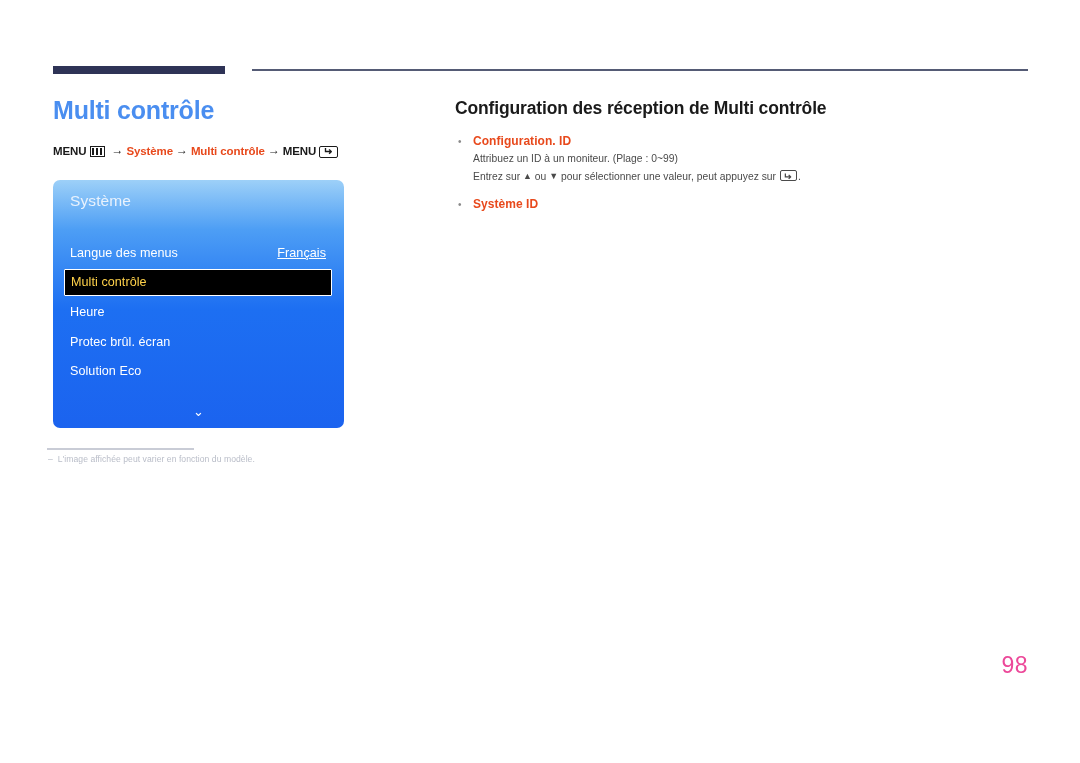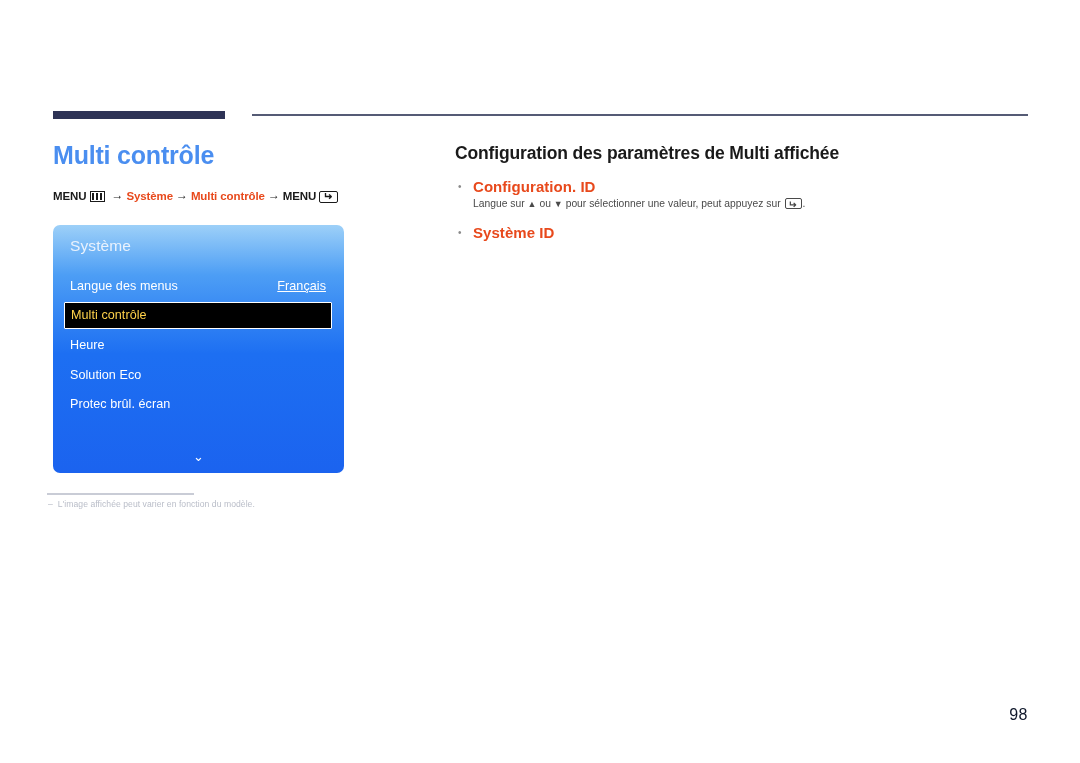--- a/index.html
+++ b/index.html
@@ -14,7 +14,6 @@
     position: relative;
     width: 1080px; height: 712px;
     background: #ffffff;
-    margin-top: 45px;
   }
 
   

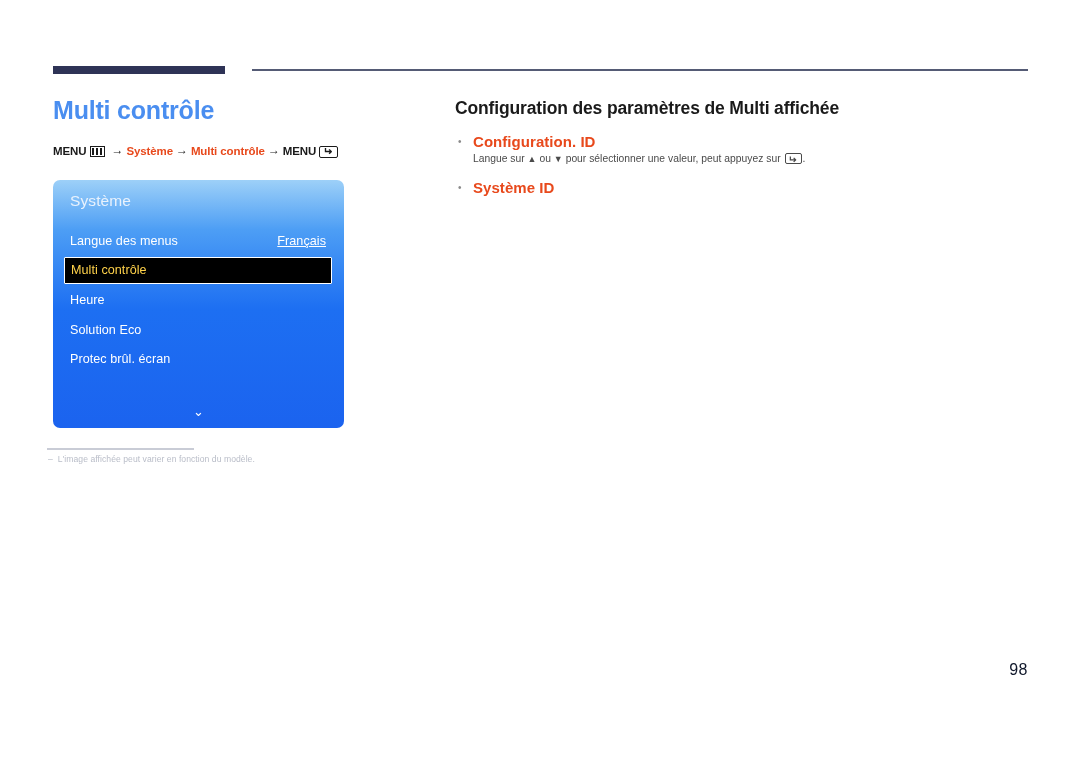--- a/index.html
+++ b/index.html
@@ -334,7 +334,7 @@
 
   <div class="right-col">
 
-    <h2 class="section-title">Configuration des paramètres de Multi affichée</h2>
+    <h2 class="section-title">Configuration des réception de Multi contrôle</h2>
 
     <div class="bullet-group">
       <div class="bullet-row">

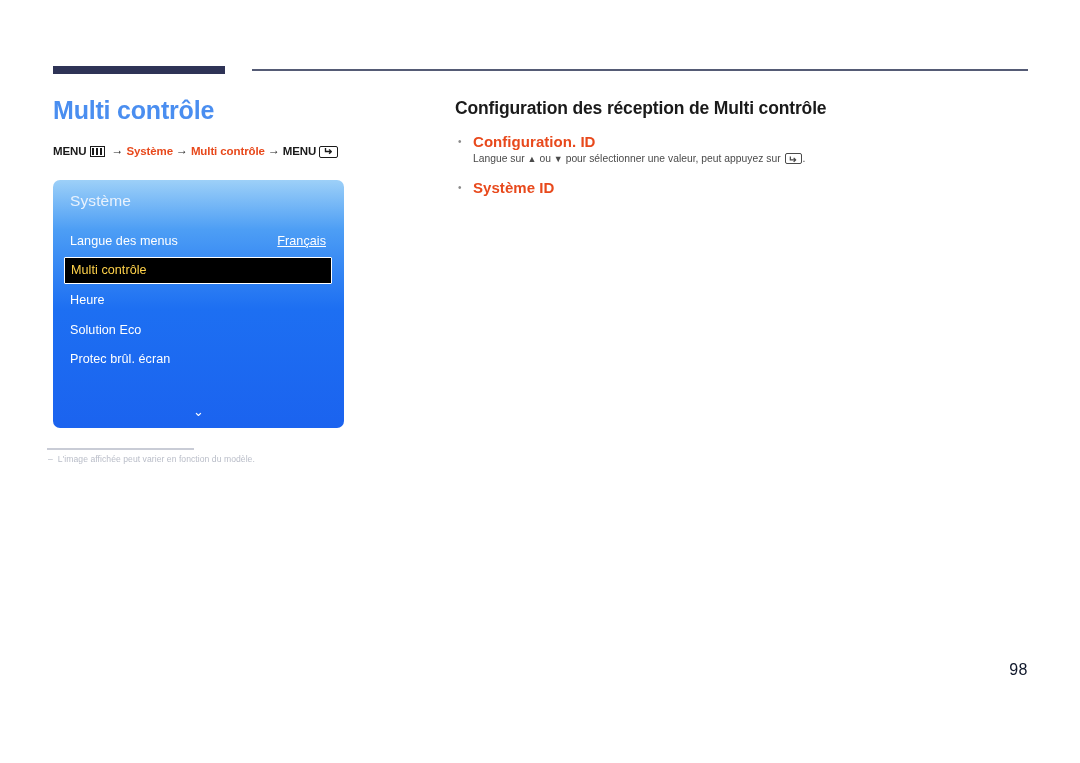--- a/index.html
+++ b/index.html
@@ -214,7 +214,7 @@
     padding-left: 3px;
   }
   .bullet-head {
-    font-size: 15px;
+    font-size: 12px;
     font-weight: bold;
     color: #e8491c;
     line-height: 17px;

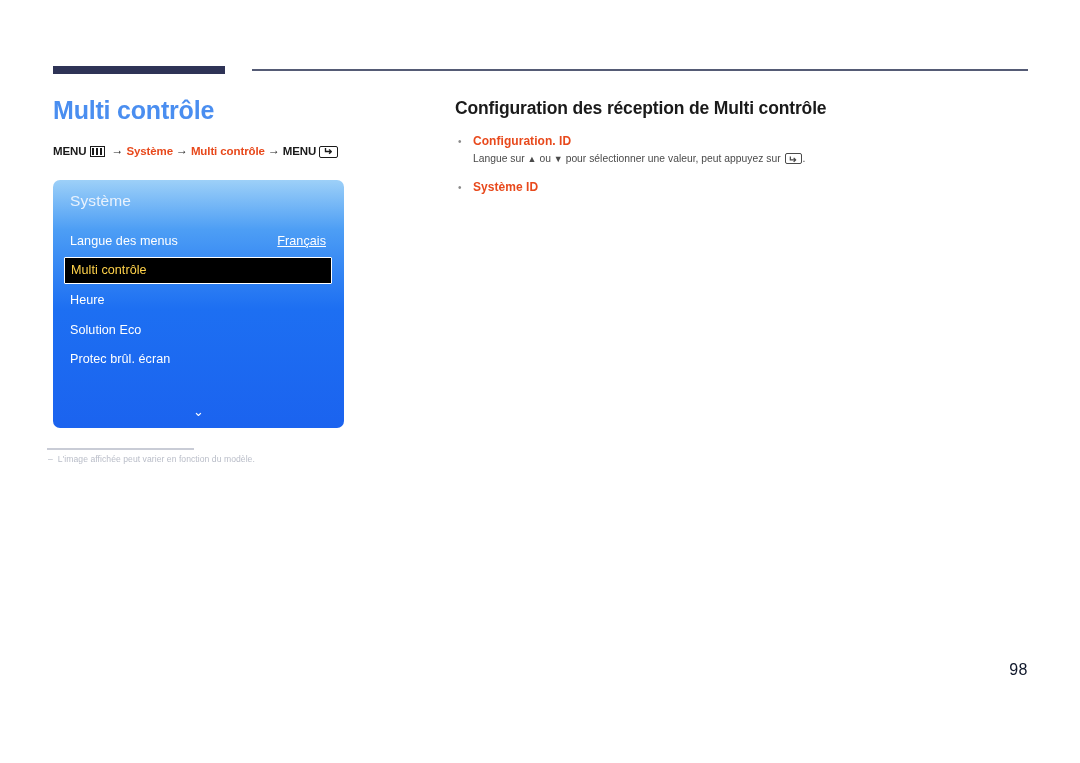--- a/index.html
+++ b/index.html
@@ -342,6 +342,7 @@
         <span class="bullet-head">Configuration. ID</span>
       </div>
       <div class="bullet-body">
+        <div class="bullet-line">Attribuez un ID à un moniteur. (Plage : 0~99)</div>
         <div class="bullet-line">
           <span>Langue sur </span><span class="tri">▲</span><span> ou </span><span class="tri">▼</span><span> pour sélectionner une valeur, peut appuyez sur </span><span class="enter-icon-sm"></span><span>.</span>
         </div>

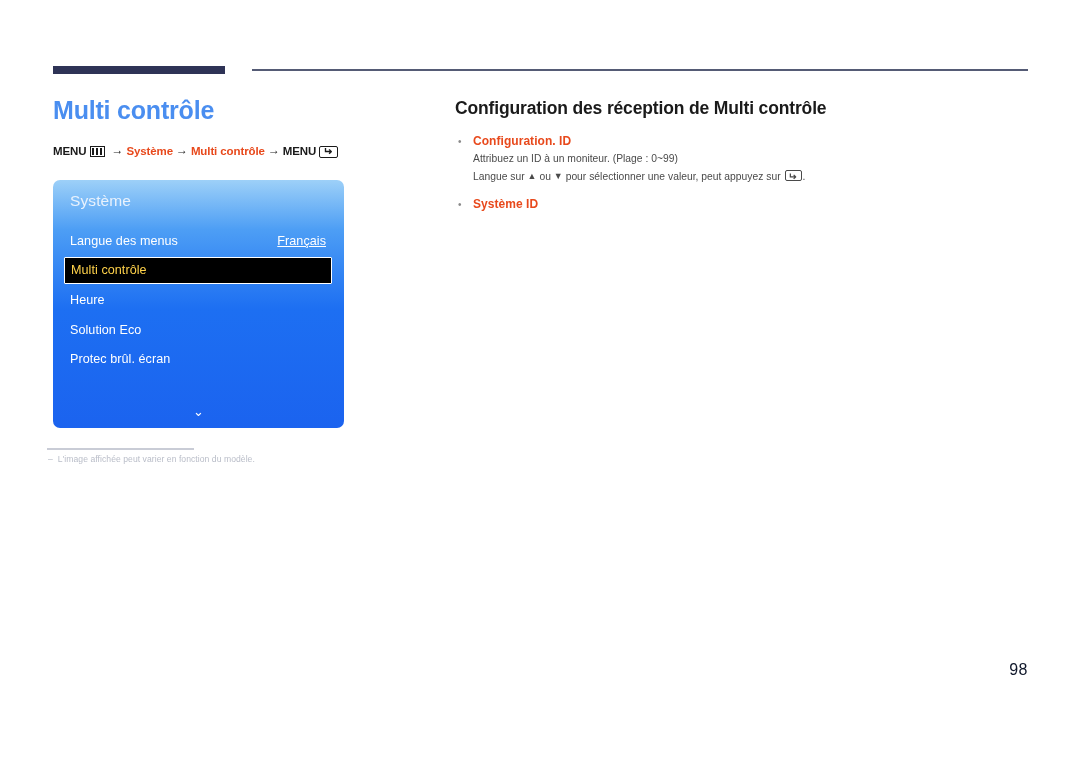--- a/index.html
+++ b/index.html
@@ -344,7 +344,7 @@
       <div class="bullet-body">
         <div class="bullet-line">Attribuez un ID à un moniteur. (Plage : 0~99)</div>
         <div class="bullet-line">
-          <span>Langue sur </span><span class="tri">▲</span><span> ou </span><span class="tri">▼</span><span> pour sélectionner une valeur, peut appuyez sur </span><span class="enter-icon-sm"></span><span>.</span>
+          <span>Entrez sur </span><span class="tri">▲</span><span> ou </span><span class="tri">▼</span><span> pour sélectionner une valeur, peut appuyez sur </span><span class="enter-icon-sm"></span><span>.</span>
         </div>
       </div>
     </div>

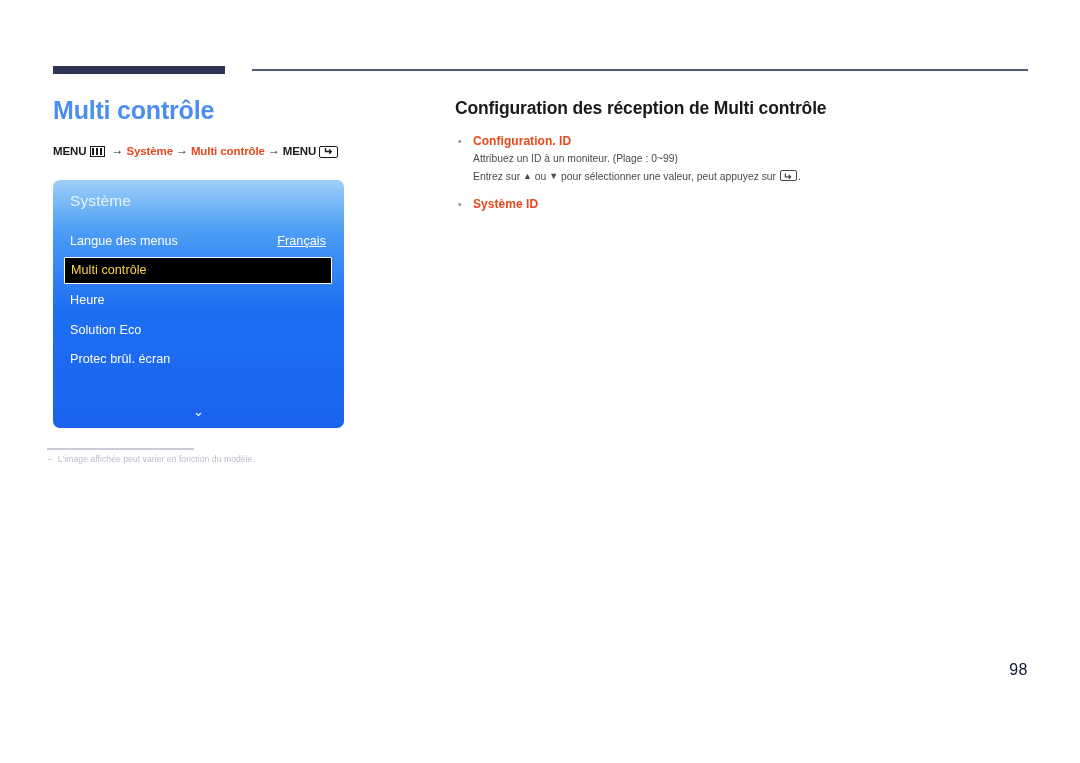--- a/index.html
+++ b/index.html
@@ -120,7 +120,7 @@
   }
   .osd-list {
     position: absolute;
-    left: 0; right: 0; top: 46px;
+    left: 0; right: 0; top: 58px;
   }
   .osd-row {
     position: relative;

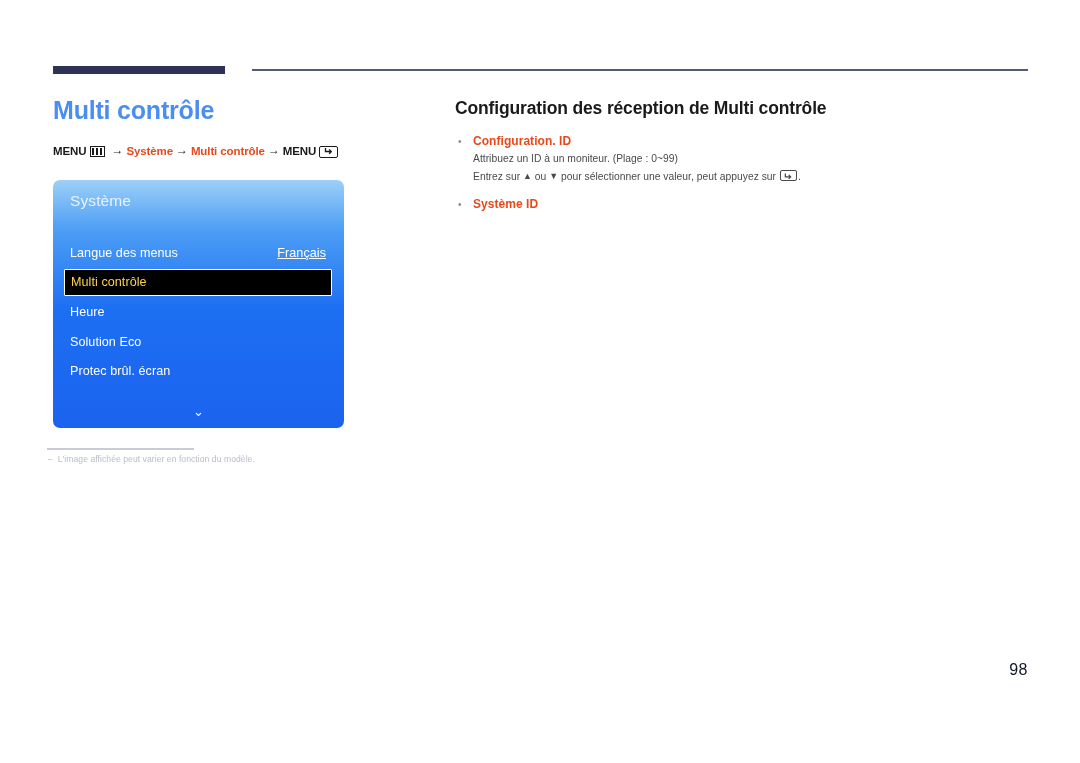--- a/index.html
+++ b/index.html
@@ -311,12 +311,12 @@
       </div>
 
       <div class="osd-row">
+        <span class="lbl">Protec brûl. écran</span>
+        <span class="val"></span>
+      </div>
+
+      <div class="osd-row">
         <span class="lbl">Solution Eco</span>
-        <span class="val"></span>
-      </div>
-
-      <div class="osd-row">
-        <span class="lbl">Protec brûl. écran</span>
         <span class="val"></span>
       </div>
 

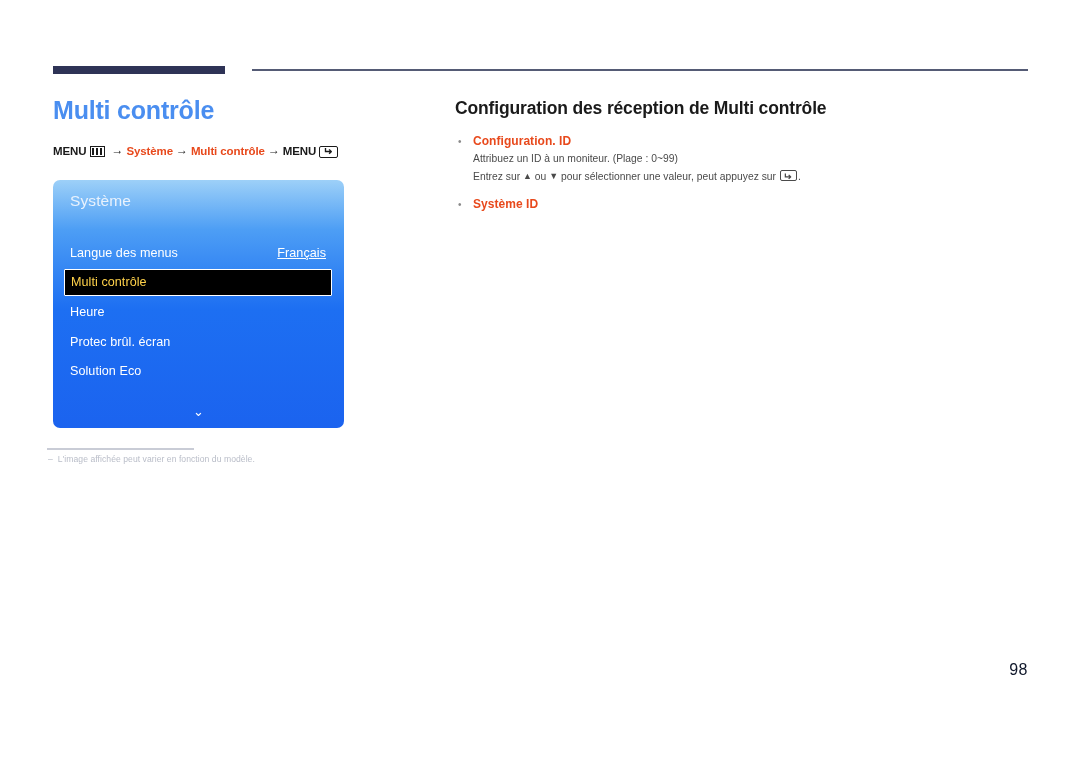--- a/index.html
+++ b/index.html
@@ -255,8 +255,8 @@
   .page-number {
     position: absolute;
     right: 52px; bottom: 33px;
-    font-size: 16px;
-    color: #0f172a;
+    font-size: 23px;
+    color: #ec4899;
     letter-spacing: 0.5px;
   }
 </style>

